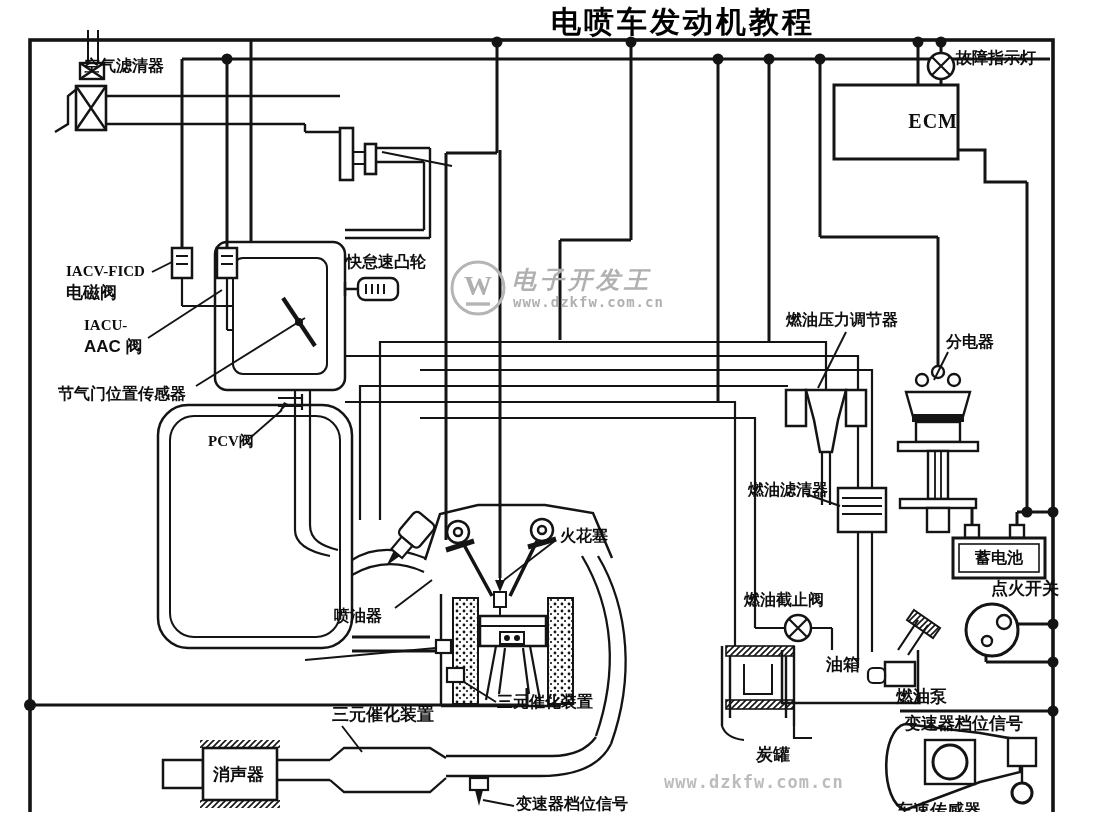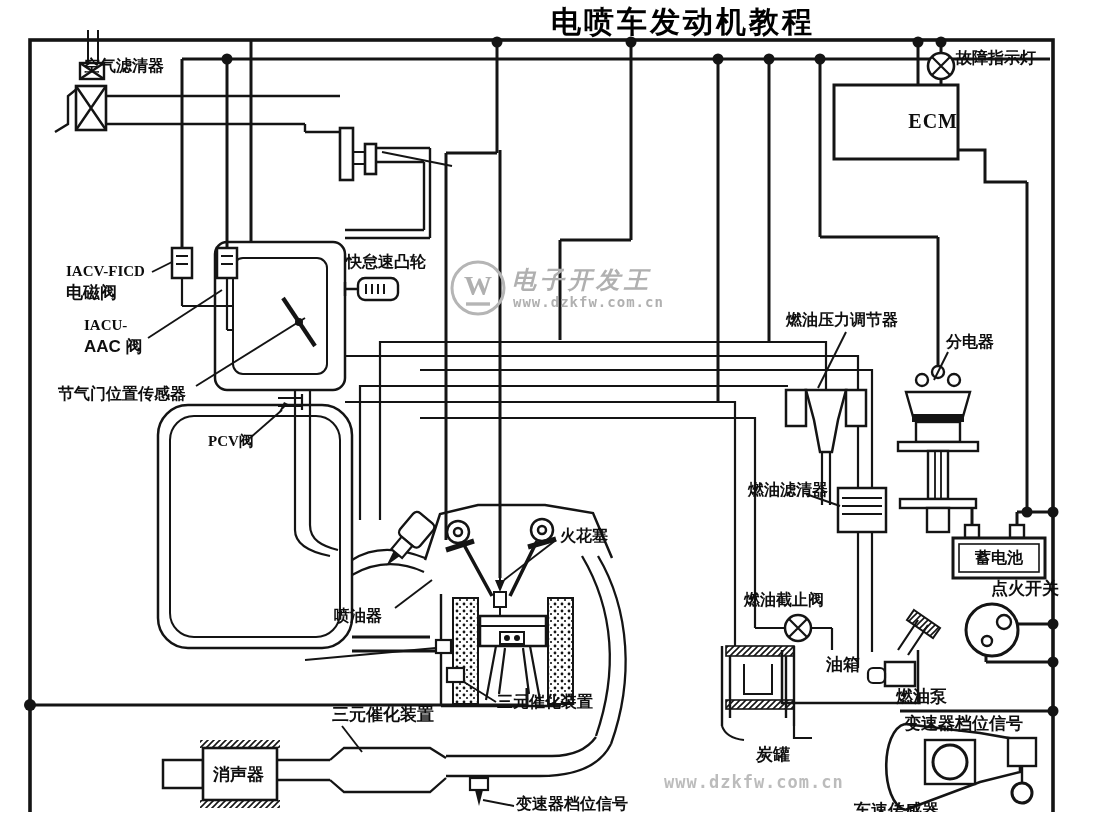--- a/index.html
+++ b/index.html
@@ -303,7 +303,7 @@
 <div class="lbl s17" style="left:826px;top:654px;">油箱</div>
 <div class="lbl s17" style="left:896px;top:686px;">燃油泵</div>
 <div class="lbl s17" style="left:904px;top:713px;">变速器档位信号</div>
-<div class="lbl s17" style="left:854px;top:800px;text-align:right;">车速传感器</div>
+<div class="lbl s17" style="left:896px;top:800px;text-align:right;">车速传感器</div>
 <div class="lbl s17" style="left:756px;top:744px;">炭罐</div>
 
 <div class="lbl wm-w" style="left:464px;top:270px;">W</div>

